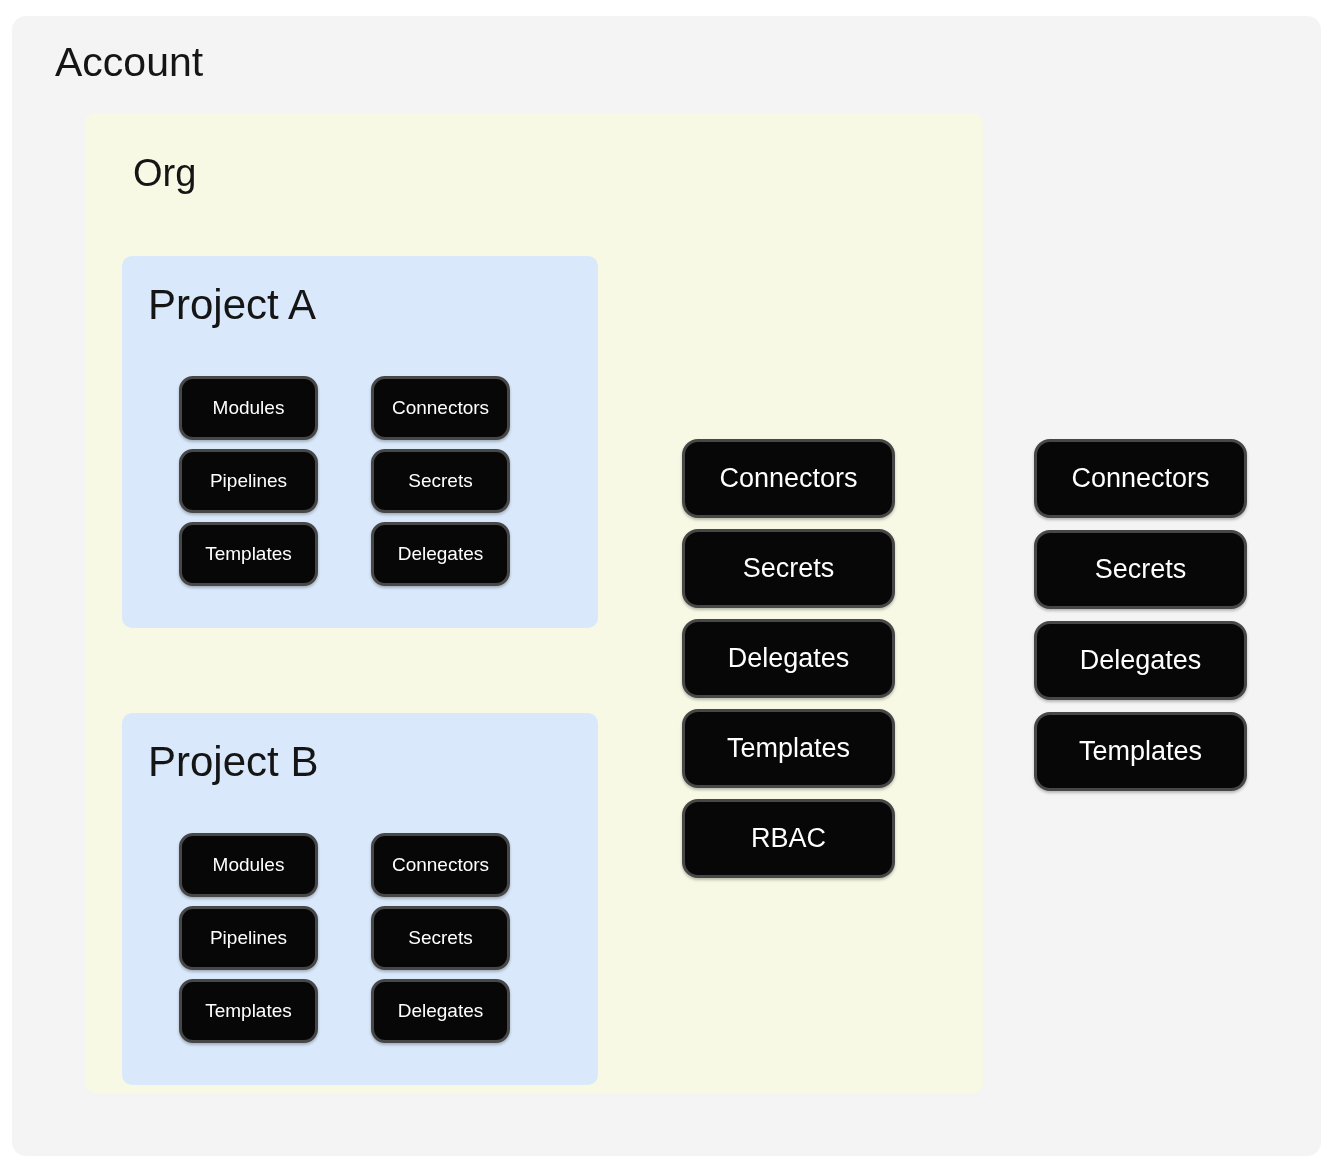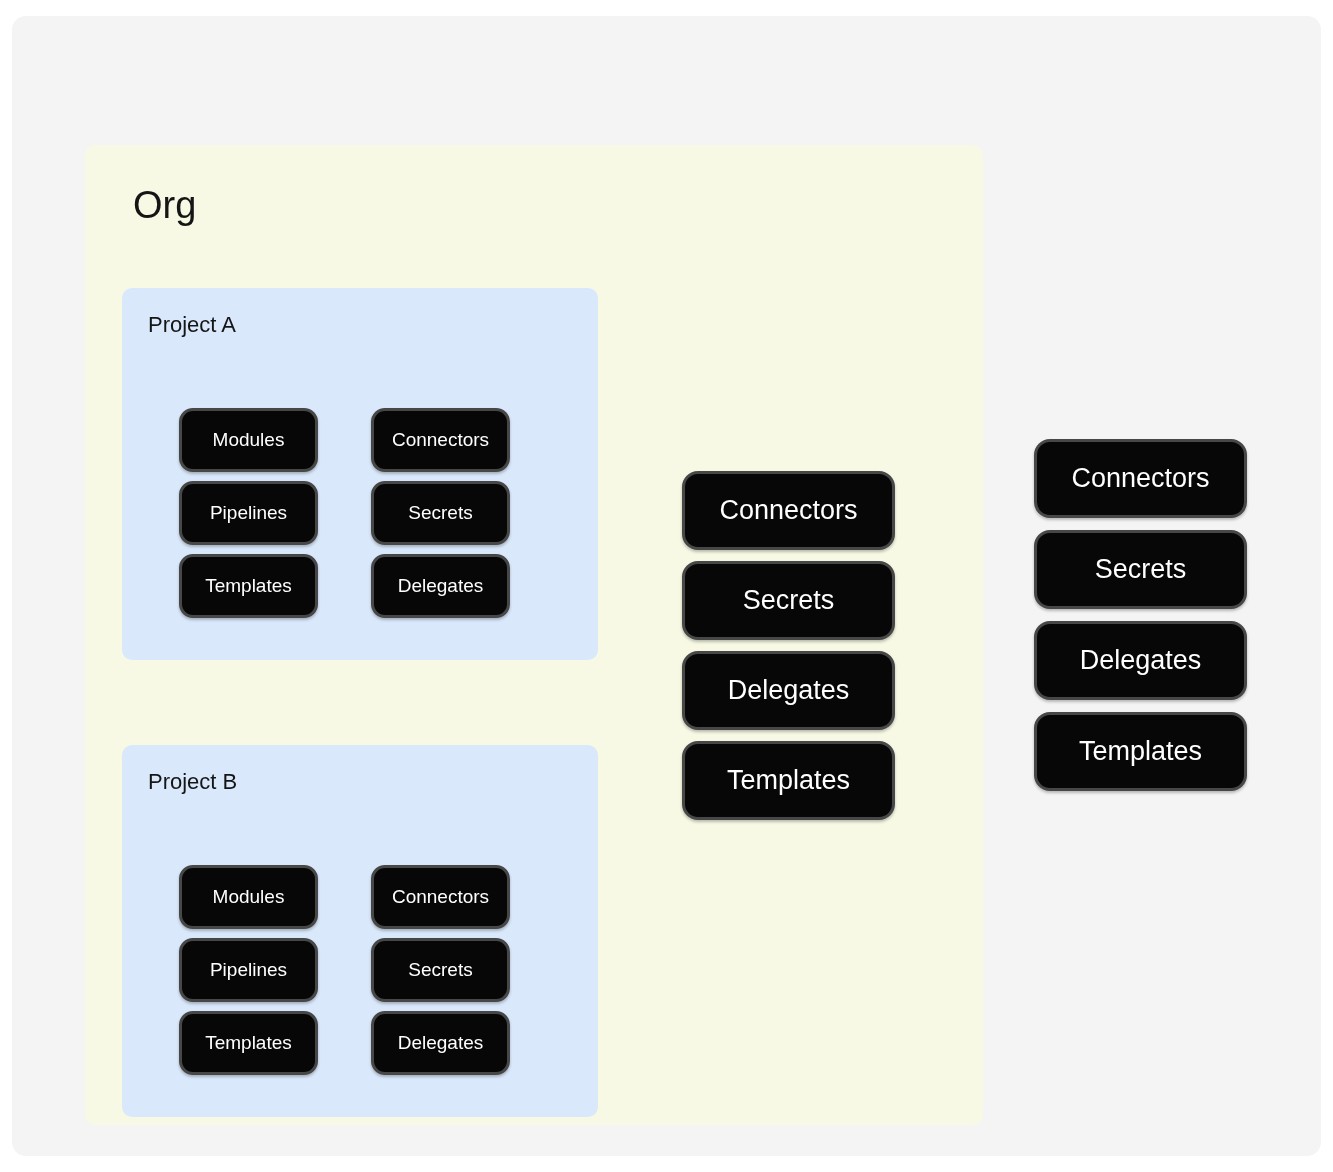--- a/index.html
+++ b/index.html
@@ -123,6 +123,7 @@
 
 <div class="stage">
   <div class="account-box">
+    <div class="account-title">Account</div>
 
     <div class="org-box">
       <div class="org-title">Org</div>

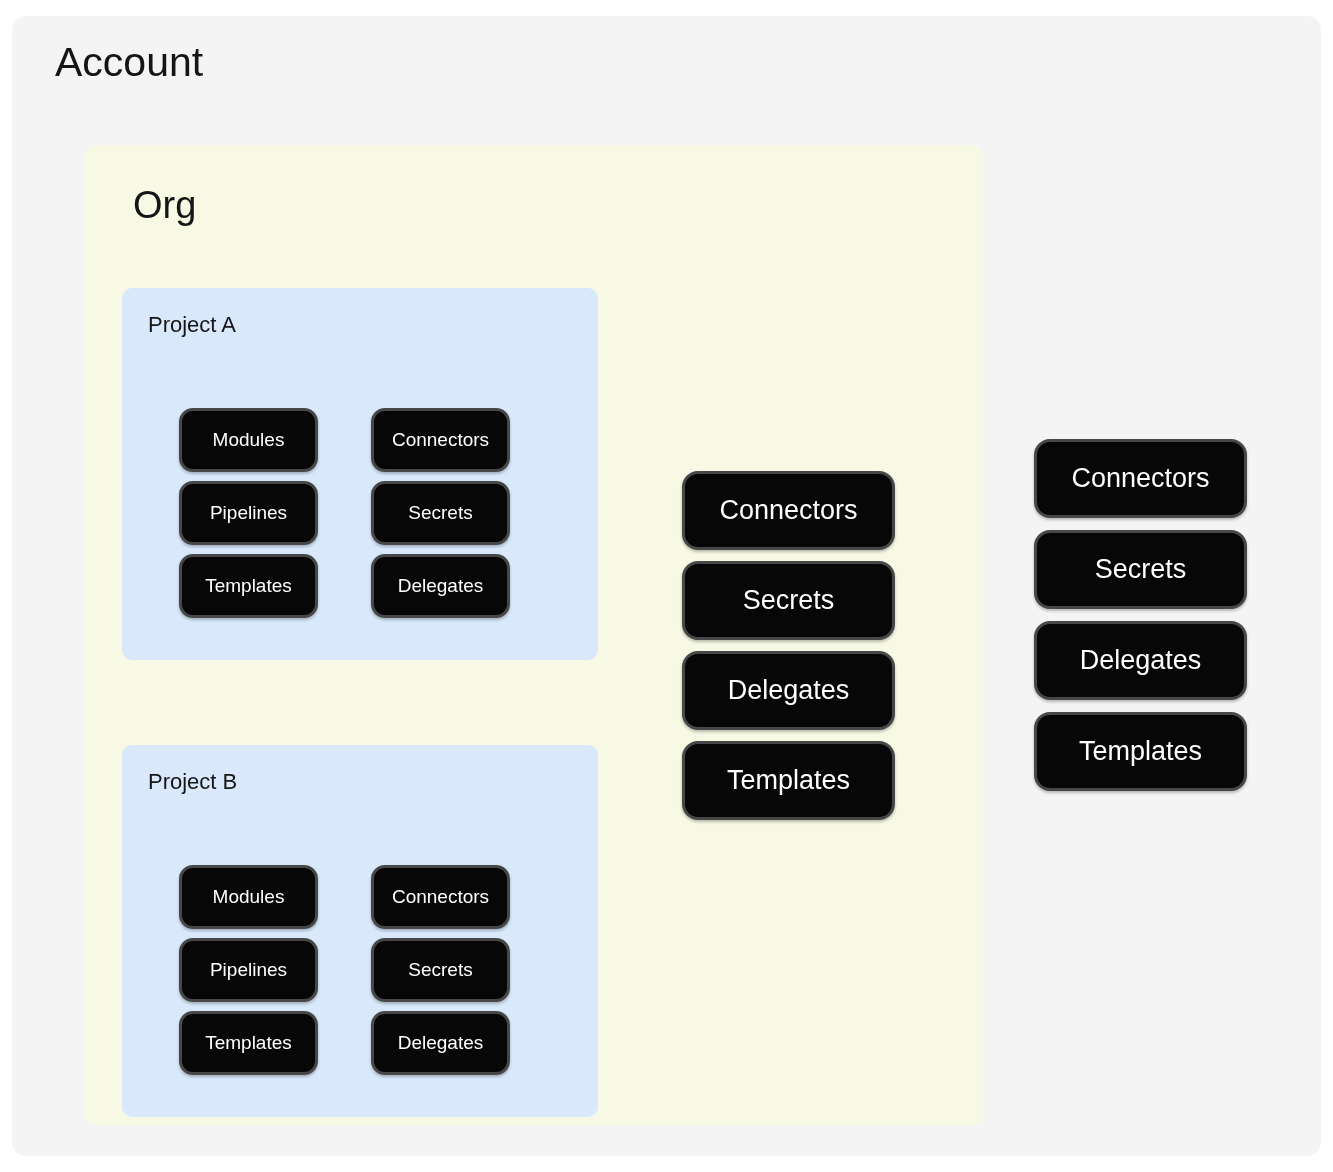--- a/index.html
+++ b/index.html
@@ -41,7 +41,6 @@
     height: 980px;
     background: #f7f9e5;
     border-radius: 10px;
-    margin-top: 32px;
   }
   .org-title {
     position: absolute;

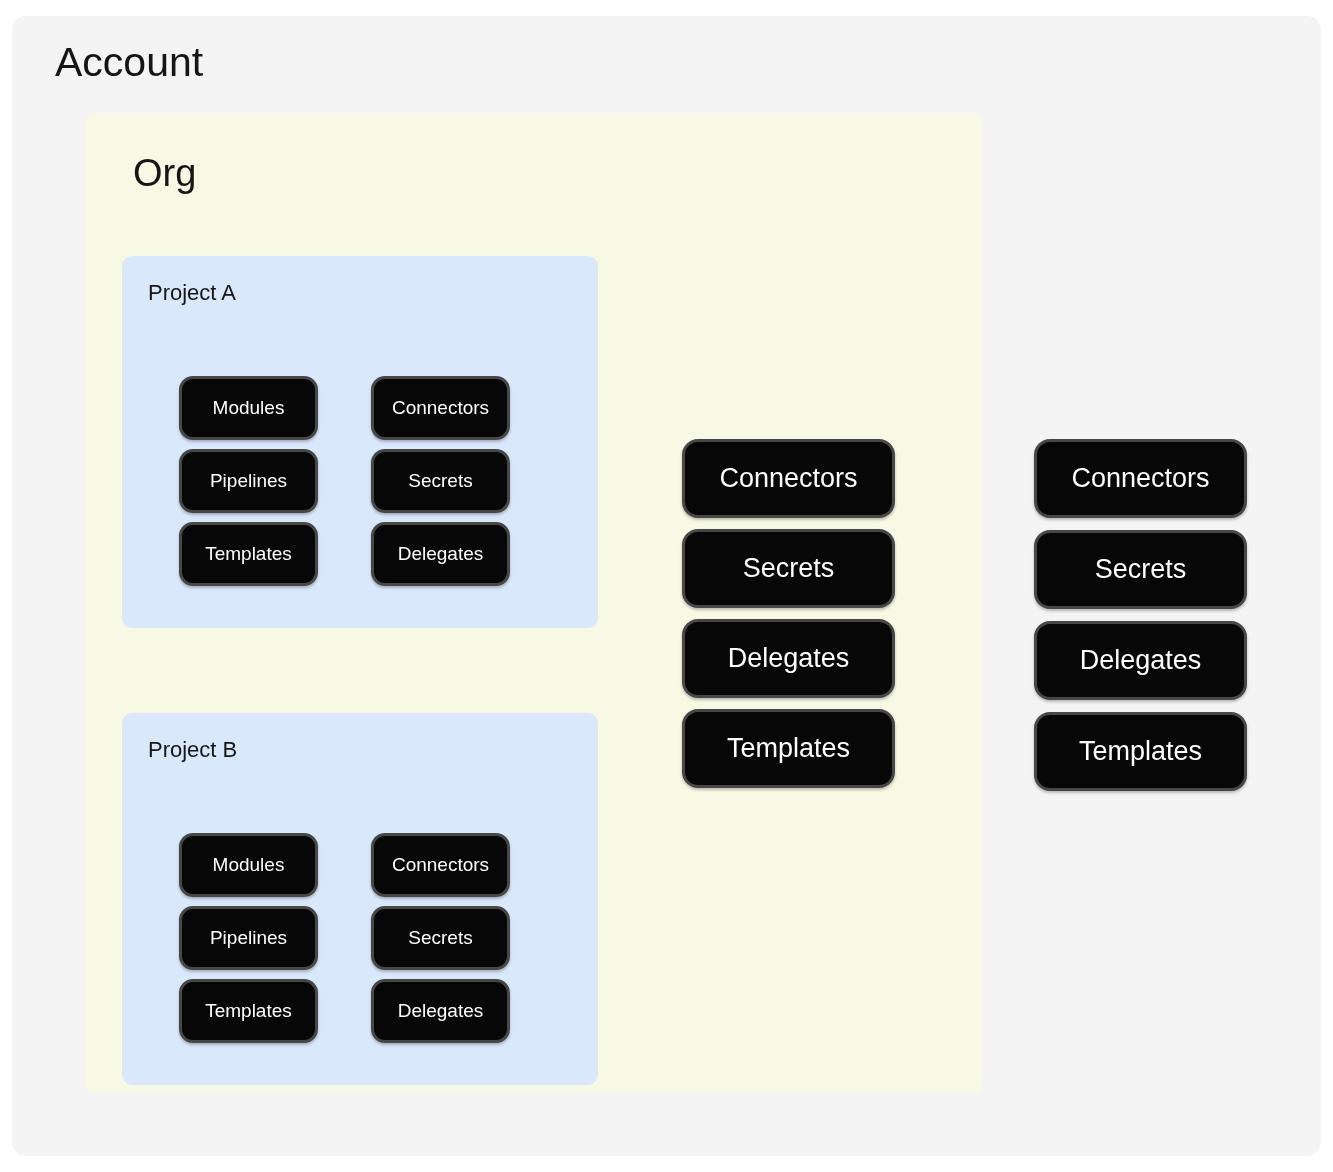--- a/index.html
+++ b/index.html
@@ -64,7 +64,7 @@
     position: absolute;
     left: 26px;
     top: 24px;
-    font-size: 22px;
+    font-size: 42px;
     line-height: 1.2;
     color: #151515;
   }

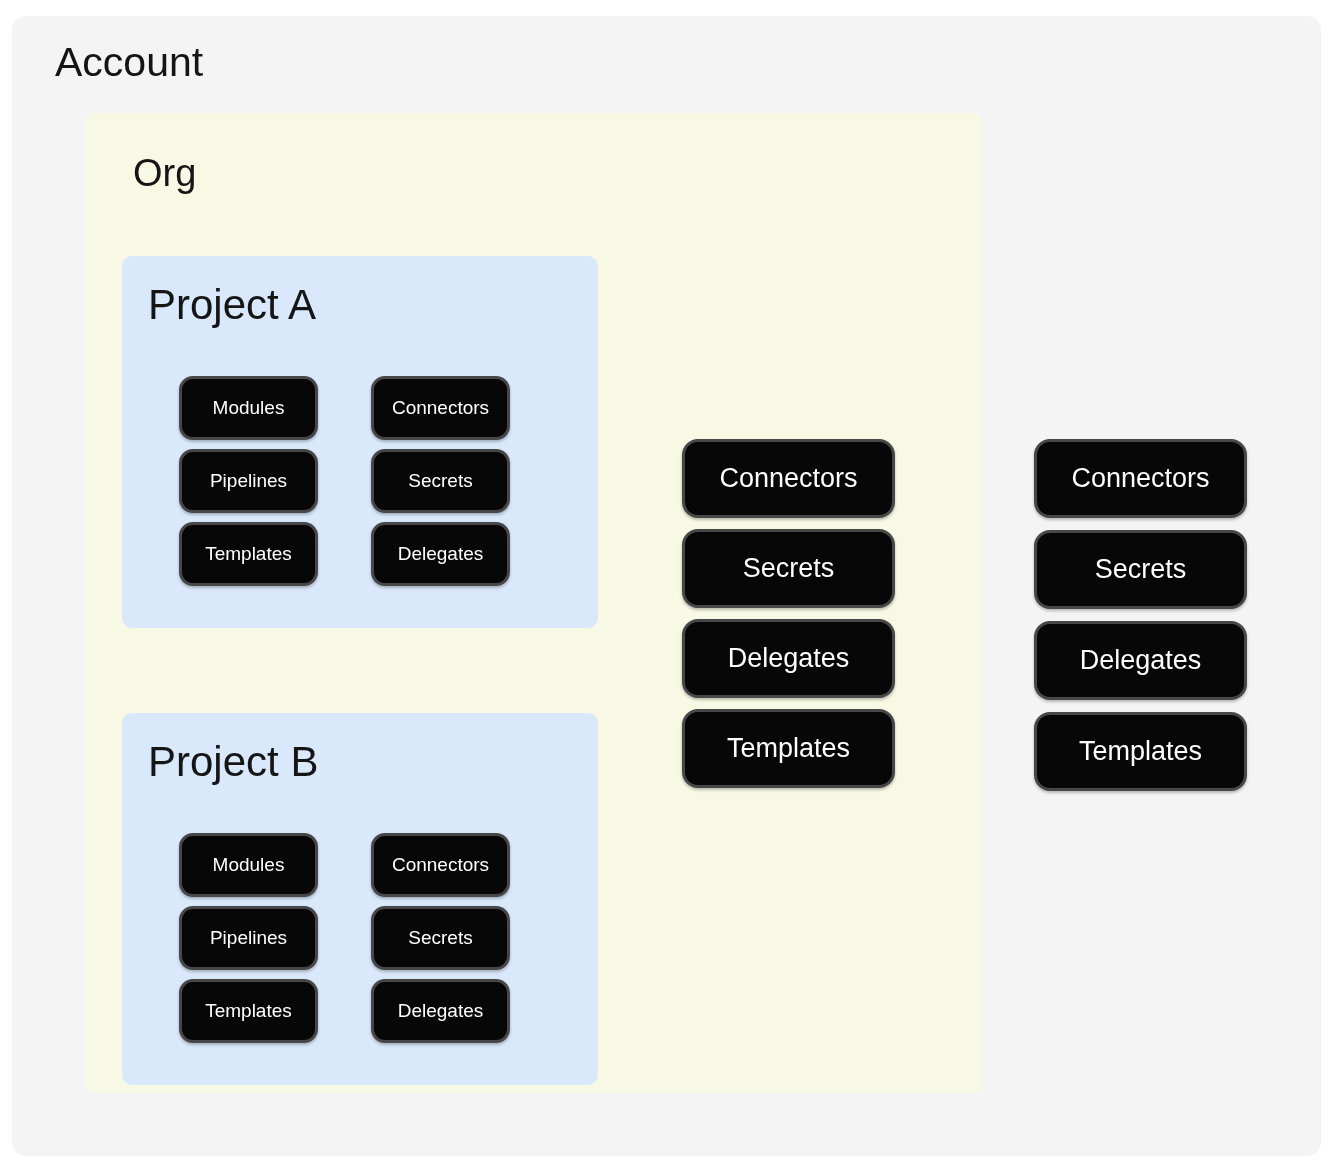--- a/index.html
+++ b/index.html
@@ -156,6 +156,7 @@
         <div class="pill big">Secrets</div>
         <div class="pill big">Delegates</div>
         <div class="pill big">Templates</div>
+        <div class="pill big">RBAC</div>
       </div>
     </div>
 

